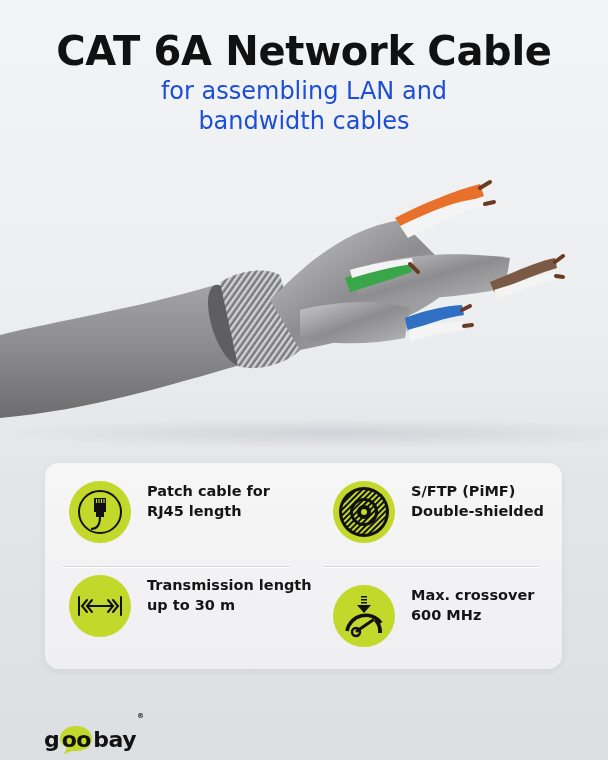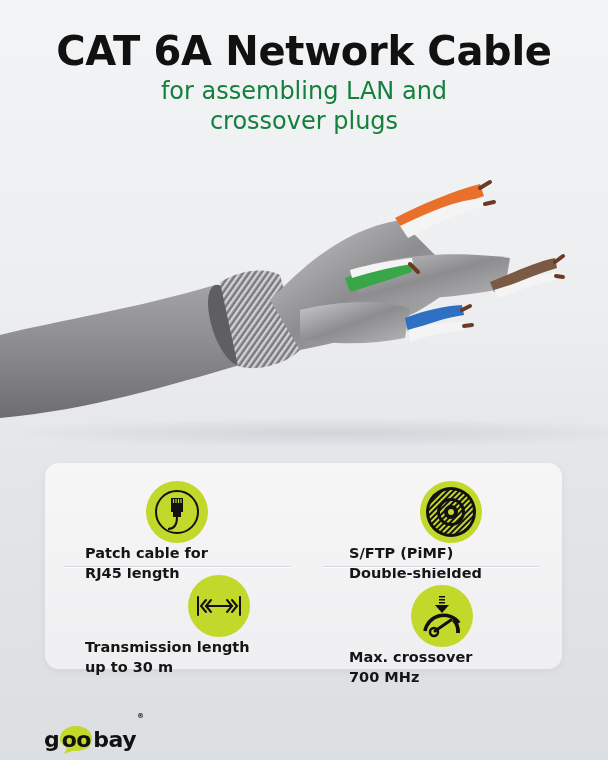--- a/index.html
+++ b/index.html
@@ -17,7 +17,7 @@
   }
   .subtitle {
     position: absolute; left: 0; right: 0; top: 76px;
-    text-align: center; font-size: 24px; line-height: 30px; color: #15803d;
+    text-align: center; font-size: 24px; line-height: 30px; color: #1d4ed8;
     font-family: "DejaVu Sans", sans-serif; font-weight: normal;
   }
   .hero {

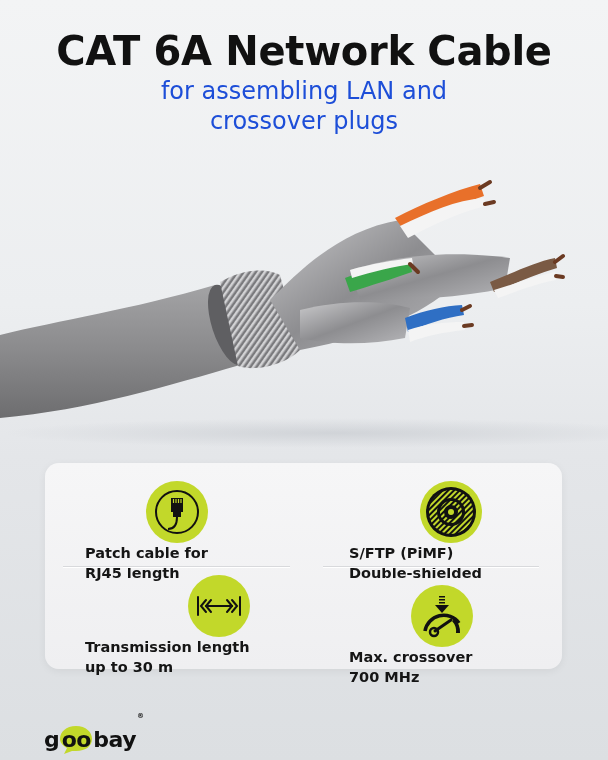--- a/index.html
+++ b/index.html
@@ -73,7 +73,7 @@
 <div class="title">CAT 6A Network Cable</div>
 <div class="subtitle">
   <div>for assembling LAN and</div>
-  <div>crossover plugs</div>
+  <div>bandwidth cables</div>
 </div>
 
 <div class="hero">

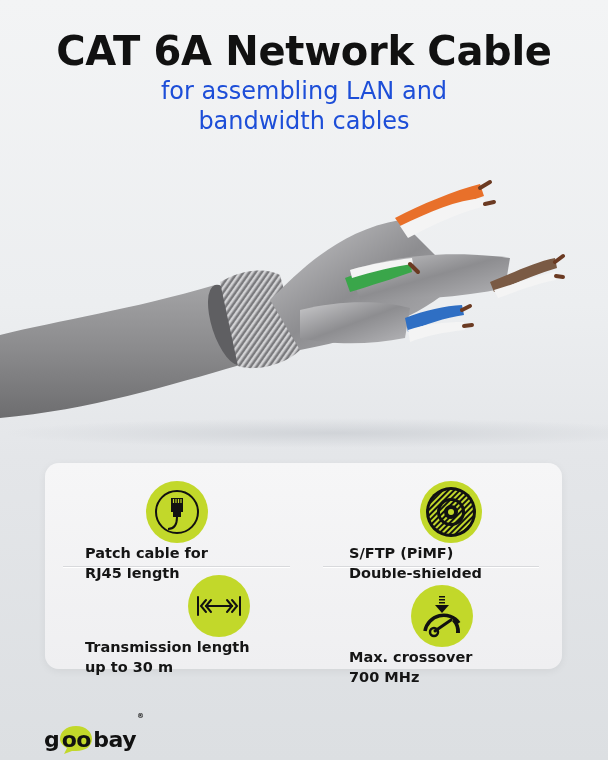--- a/index.html
+++ b/index.html
@@ -34,7 +34,7 @@
     box-shadow: 0 2px 8px rgba(0,0,0,0.06);
   }
   .feature {
-    position: absolute; display: flex; align-items: flex-end; flex-direction: column;
+    position: absolute; display: flex; align-items: flex-start;
   }
   .feature .icon {
     width: 62px; height: 62px; border-radius: 50%;

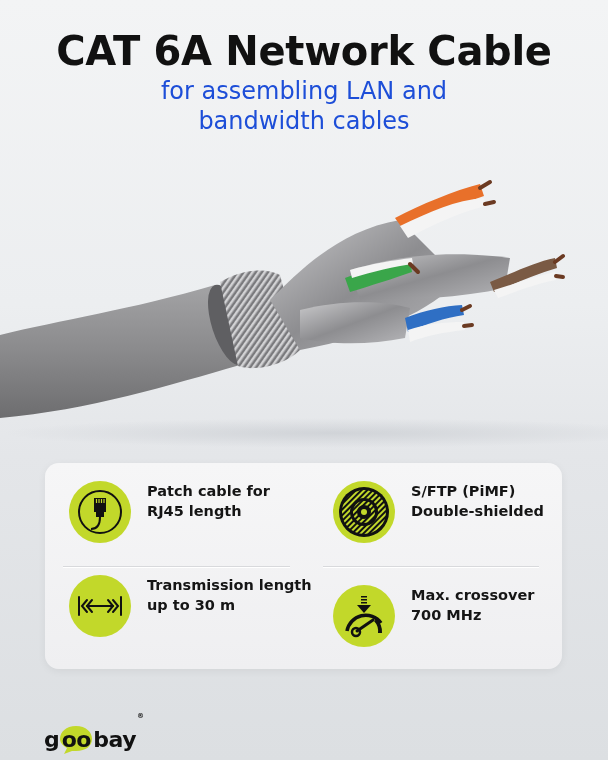--- a/index.html
+++ b/index.html
@@ -214,7 +214,7 @@
     </div>
     <div class="text">
       <div>Max. crossover</div>
-      <div>700 MHz</div>
+      <div>600 MHz</div>
     </div>
   </div>
 </div>

